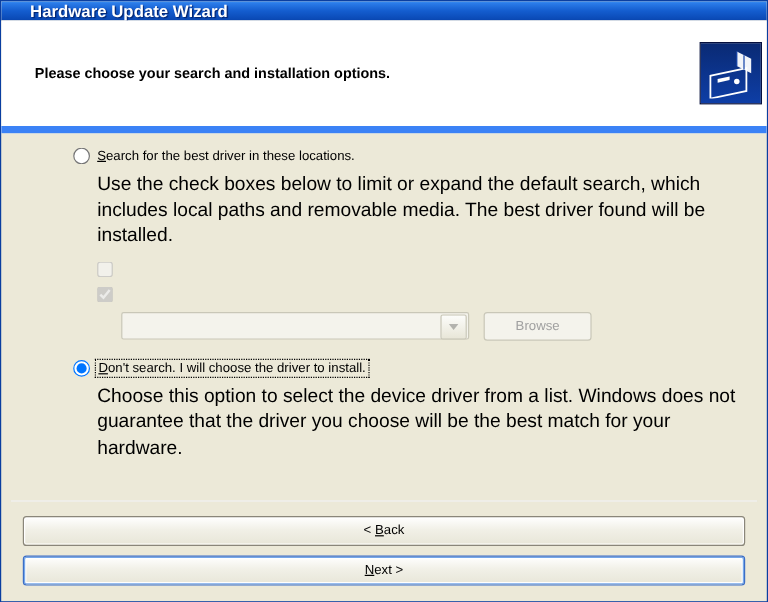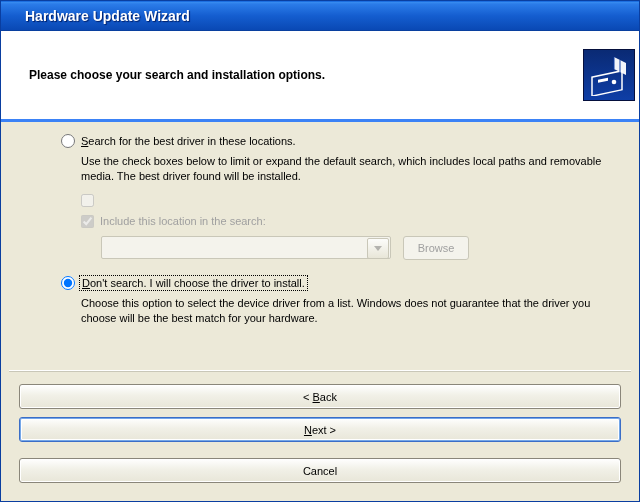--- a/index.html
+++ b/index.html
@@ -42,7 +42,7 @@
   
   .header {
     background: #ffffff;
-    border-bottom: 3px solid #3b82f6;
+    border-bottom: 6px solid #3b82f6;
     display: flex;
     align-items: center;
     justify-content: space-between;

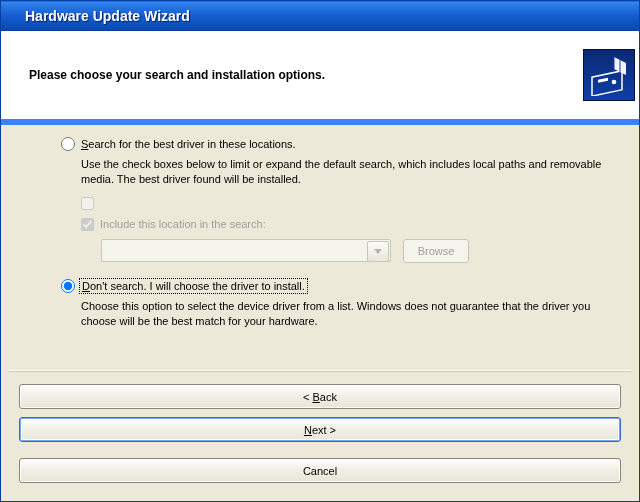--- a/index.html
+++ b/index.html
@@ -89,7 +89,7 @@
     padding: 0 1px;
   }
   .desc {
-    font-size: 11px;
+    font-size: 16px;
     color: #000;
     margin: 6px 0 10px 20px;
     line-height: 1.35;

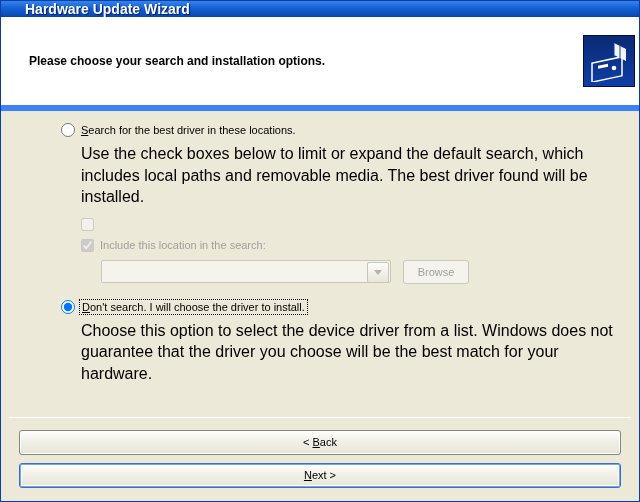--- a/index.html
+++ b/index.html
@@ -235,7 +235,6 @@
         </div>
         <div class="chk-row disabled">
           <input type="checkbox" checked="" disabled="" style="">
-          <label>Include this location in the search:</label>
         </div>
         <div class="path-row">
           <div class="combo">

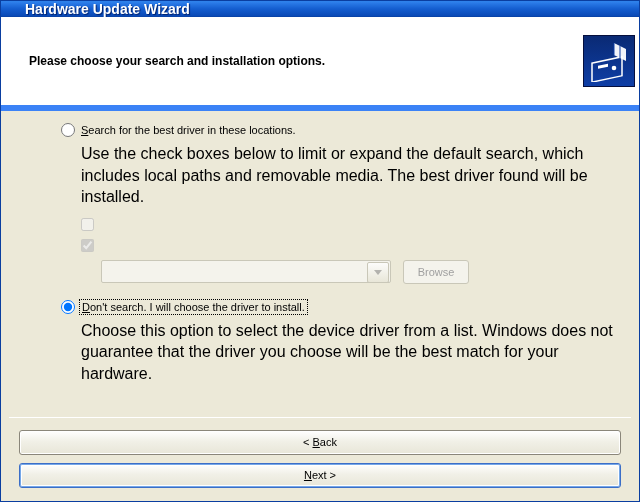--- a/index.html
+++ b/index.html
@@ -153,7 +153,7 @@
   }
   .combo-btn svg { opacity: 0.4; }
   .browse-btn {
-    width: 66px;
+    width: 90px;
     height: 24px;
     background: #f4f3ec;
     border: 1px solid #c9c7b8;

